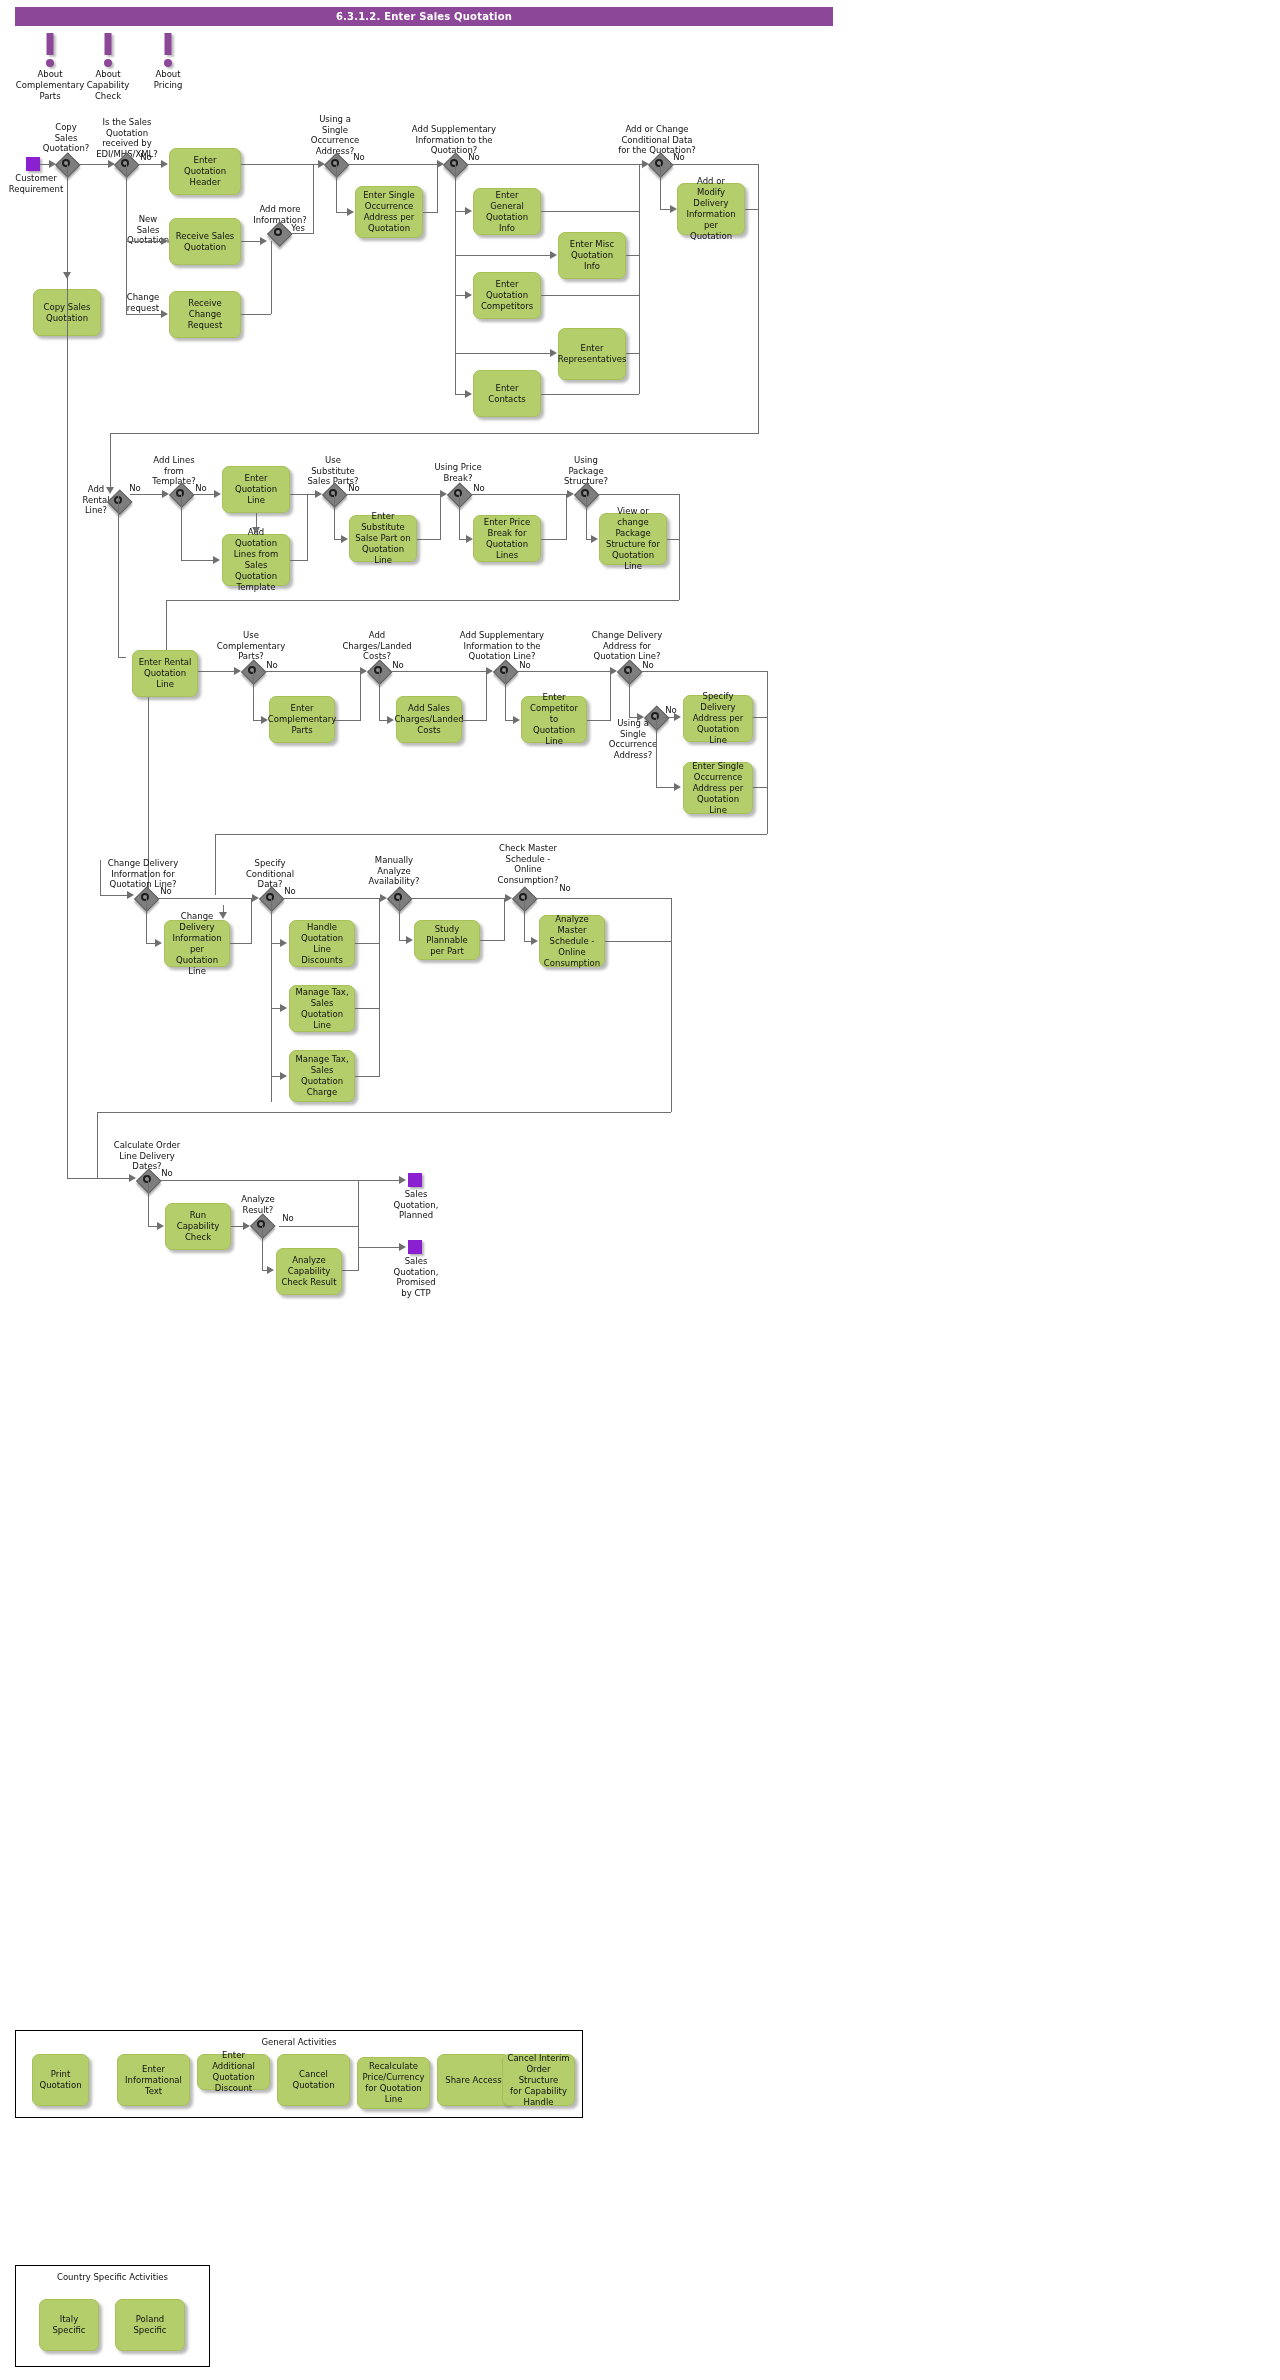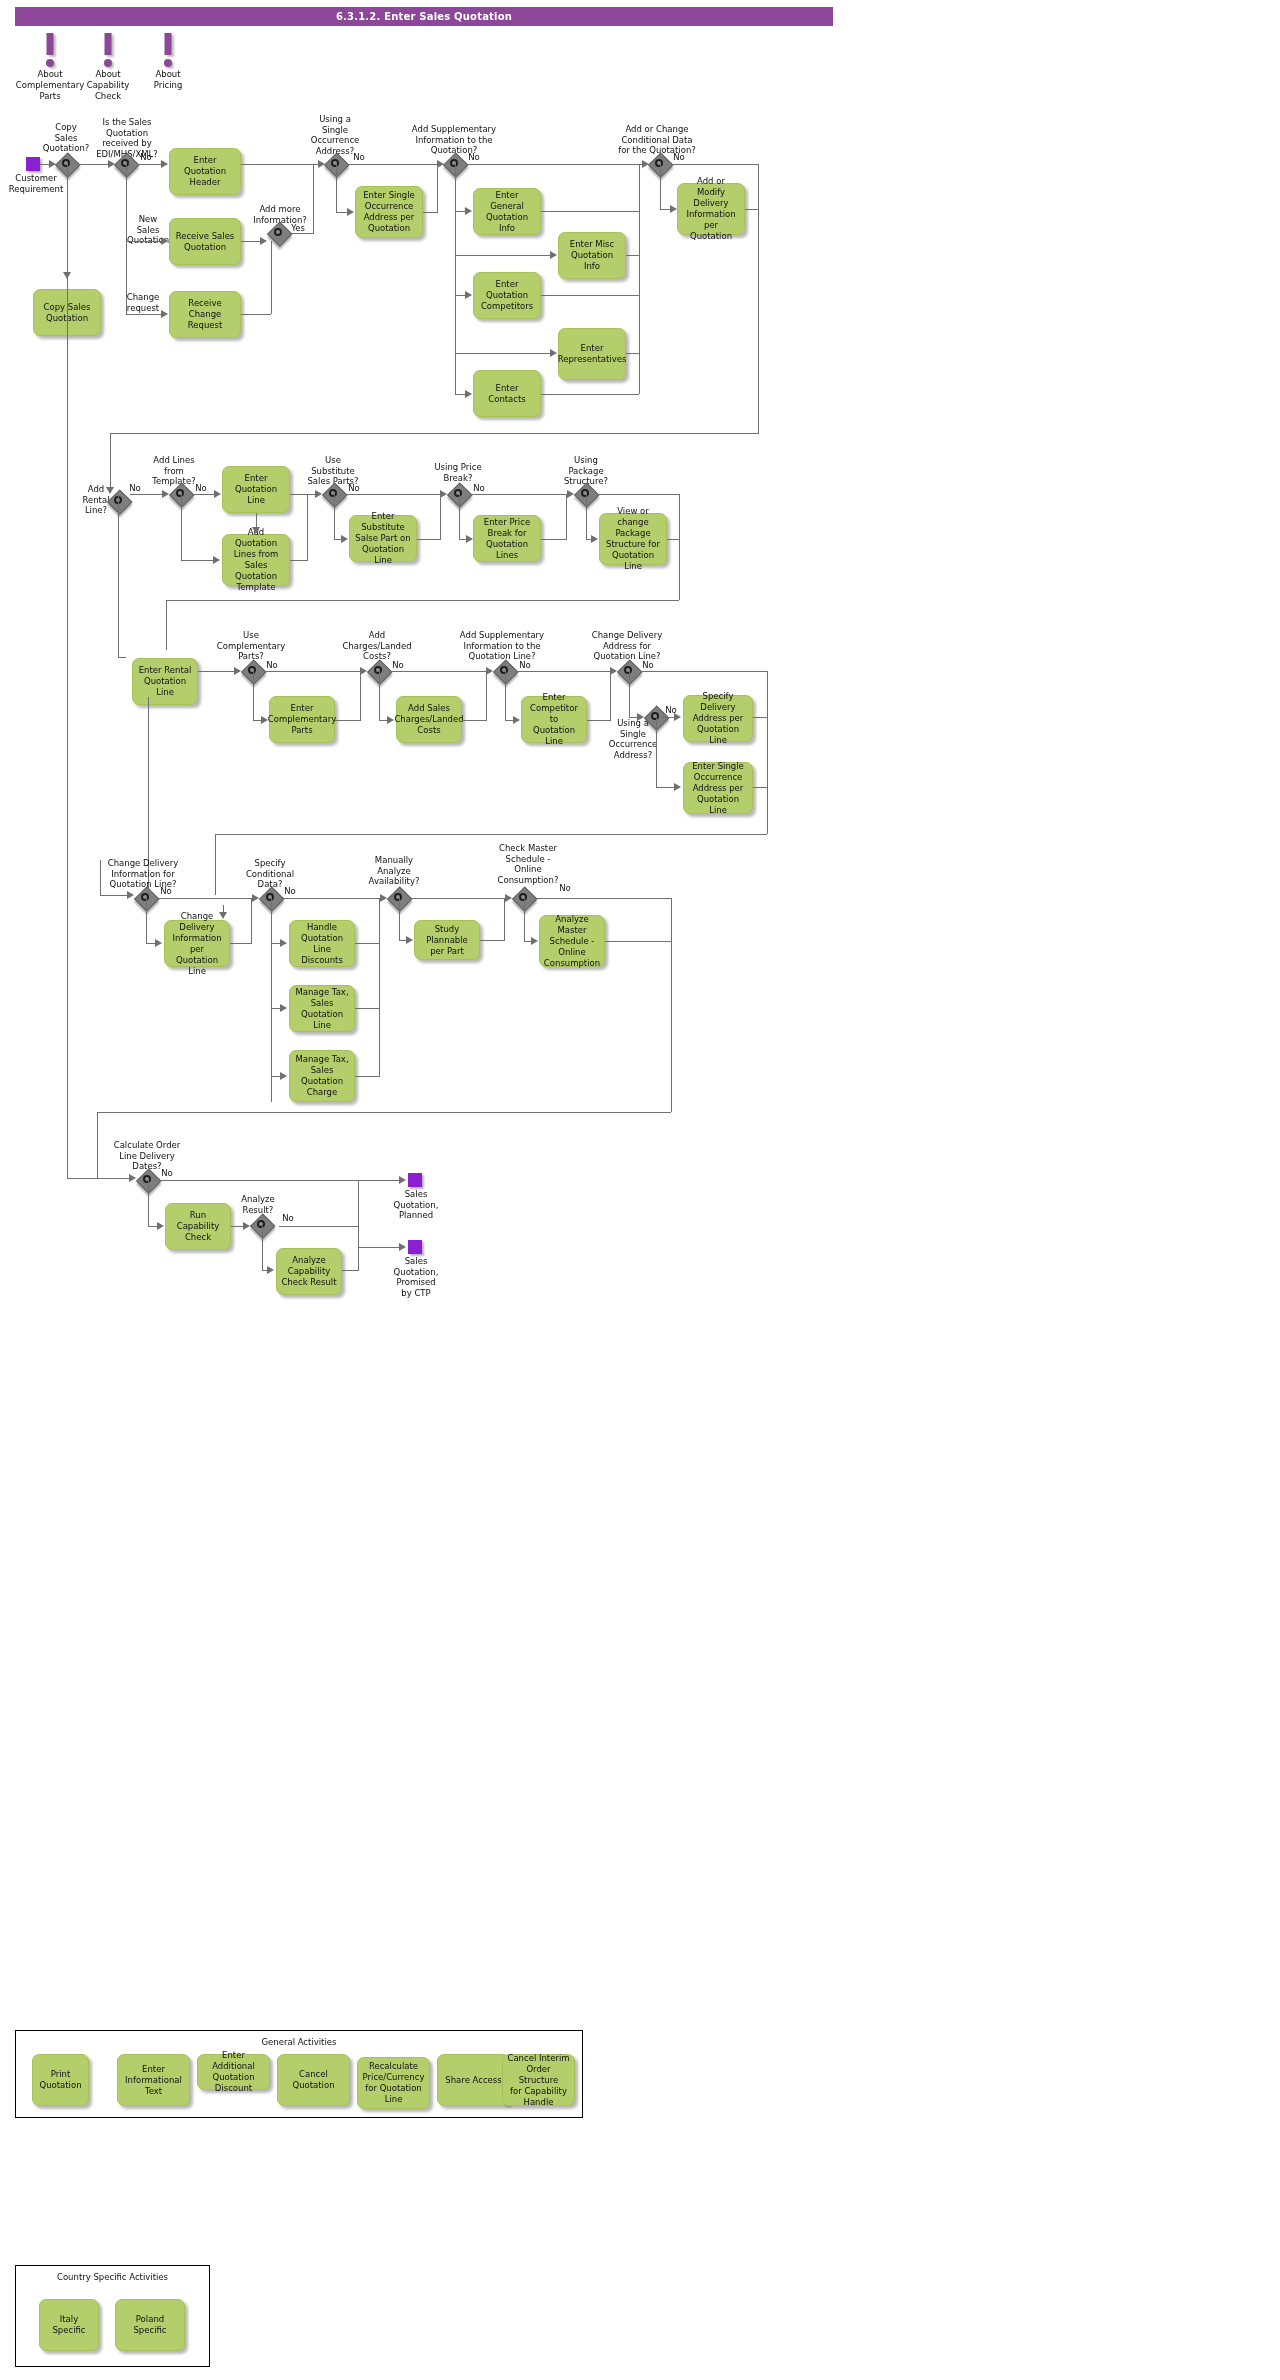--- a/index.html
+++ b/index.html
@@ -355,7 +355,7 @@
   <div class="v" style="left:118px;top:494px;height:163px;"></div>
   <div class="h" style="left:118px;top:657px;width:8px;"></div>
 
-  <div class="task" style="left:132px;top:650px;width:66px;height:47px;white-space:pre-line;margin-top:8px;">Enter Rental
+  <div class="task" style="left:132px;top:650px;width:66px;height:47px;white-space:pre-line;">Enter Rental
 Quotation Line</div>
 
   <div class="lab" style="left:216px;top:630px;width:70px;white-space:pre-line;">Use

